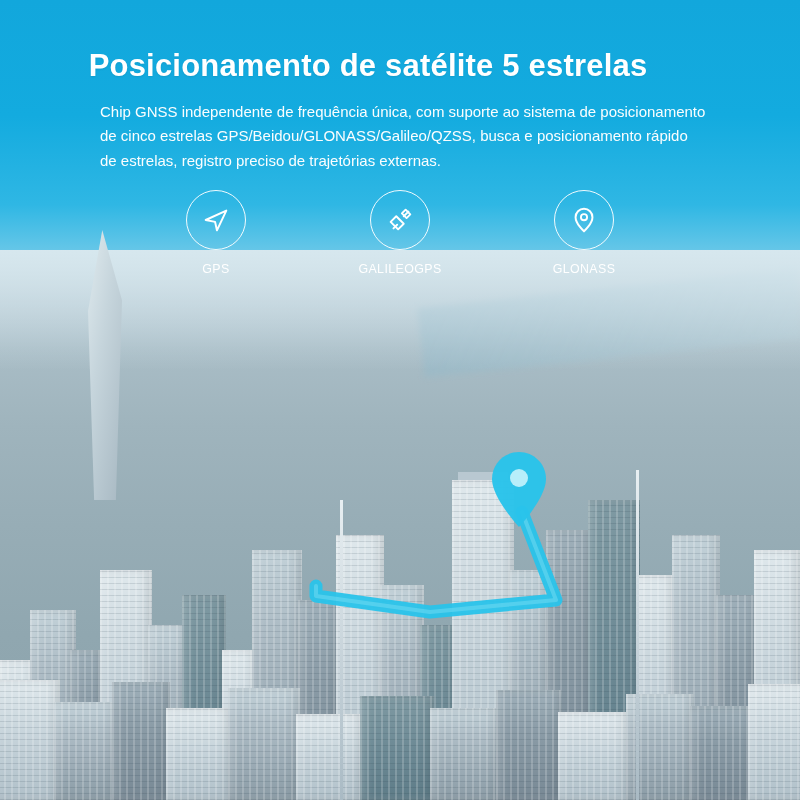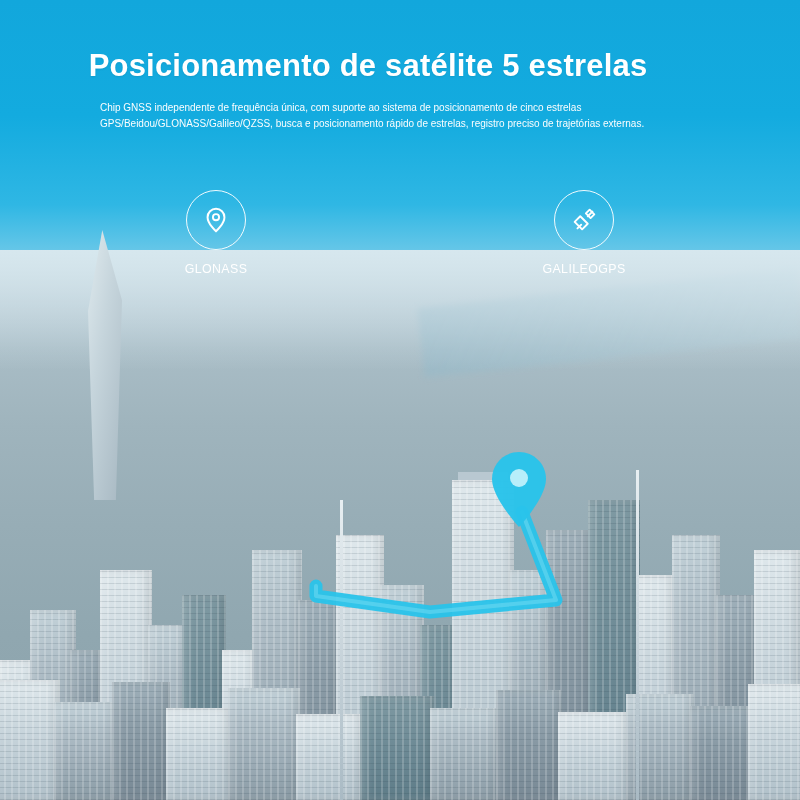--- a/index.html
+++ b/index.html
@@ -104,7 +104,7 @@
   .subhead {
     position: absolute; left: 100px; top: 100px; width: 606px;
     color: #ffffff;
-    font-size: 10px;
+    font-size: 15px;
     line-height: 1.62;
     font-weight: 400;
     opacity: .98;

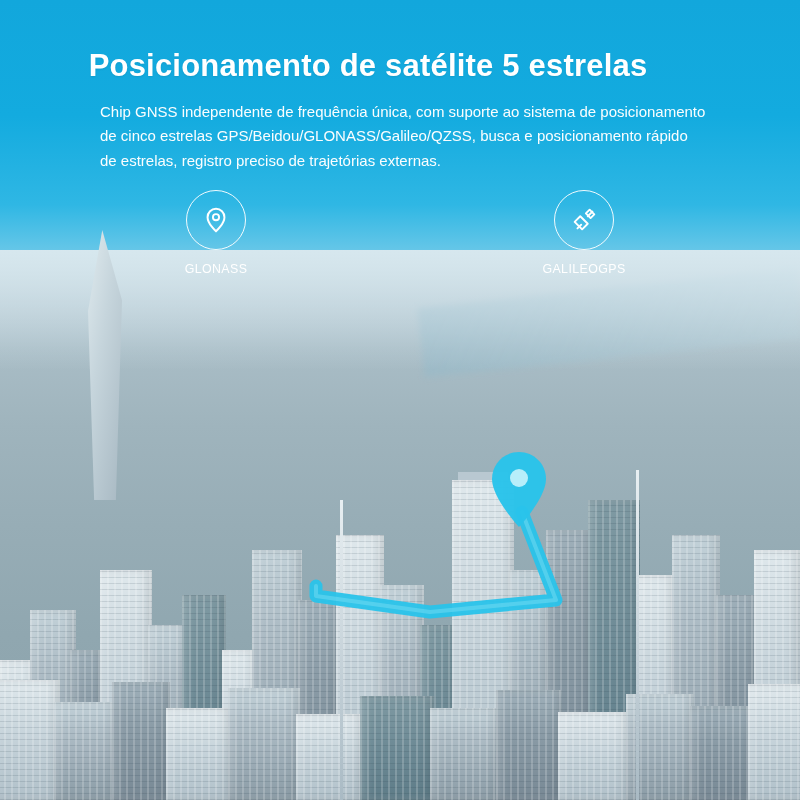--- a/index.html
+++ b/index.html
@@ -201,6 +201,14 @@
 
   <div class="icon-row">
 
+    <div class="icon-item">
+      <div class="icon-circle">
+        <svg width="30" height="30" viewBox="0 0 32 32">
+          <path d="M5 16 L27 6 L17 27 L15 18 Z" fill="none" stroke="#ffffff" stroke-width="2.1" stroke-linejoin="round"></path>
+        </svg>
+      </div>
+      <div class="icon-label">GPS</div>
+    </div>
 
 
     <div class="icon-item">

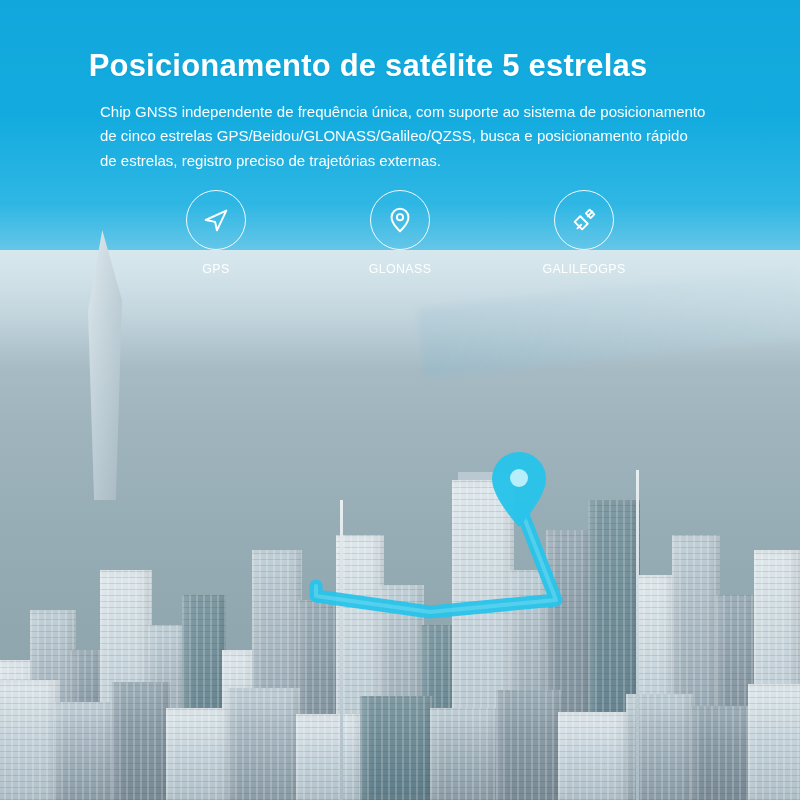--- a/index.html
+++ b/index.html
@@ -214,16 +214,6 @@
     <div class="icon-item">
       <div class="icon-circle">
         <svg width="30" height="30" viewBox="0 0 32 32">
-          <path d="M16 4 c-5 0 -9 4 -9 9 c0 7 9 15 9 15 c0 0 9 -8 9 -15 c0 -5 -4 -9 -9 -9 z" fill="none" stroke="#ffffff" stroke-width="2.1"></path>
-          <circle cx="16" cy="13" r="3.3" fill="none" stroke="#ffffff" stroke-width="2"></circle>
-        </svg>
-      </div>
-      <div class="icon-label">GLONASS</div>
-    </div>
-
-    <div class="icon-item">
-      <div class="icon-circle">
-        <svg width="30" height="30" viewBox="0 0 32 32">
           <path d="M6 18 l6 -6 l8 8 l-6 6 z" fill="none" stroke="#ffffff" stroke-width="2" stroke-linejoin="round"></path>
           <path d="M20 12 l5 -5" stroke="#ffffff" stroke-width="2" stroke-linecap="round"></path>
           <path d="M22 5 l5 5 l-4 4 l-5 -5 z" fill="none" stroke="#ffffff" stroke-width="2" stroke-linejoin="round"></path>
@@ -233,6 +223,16 @@
       <div class="icon-label">GALILEOGPS</div>
     </div>
 
+    <div class="icon-item">
+      <div class="icon-circle">
+        <svg width="30" height="30" viewBox="0 0 32 32">
+          <path d="M16 4 c-5 0 -9 4 -9 9 c0 7 9 15 9 15 c0 0 9 -8 9 -15 c0 -5 -4 -9 -9 -9 z" fill="none" stroke="#ffffff" stroke-width="2.1"></path>
+          <circle cx="16" cy="13" r="3.3" fill="none" stroke="#ffffff" stroke-width="2"></circle>
+        </svg>
+      </div>
+      <div class="icon-label">GLONASS</div>
+    </div>
+
 
   </div>
 

